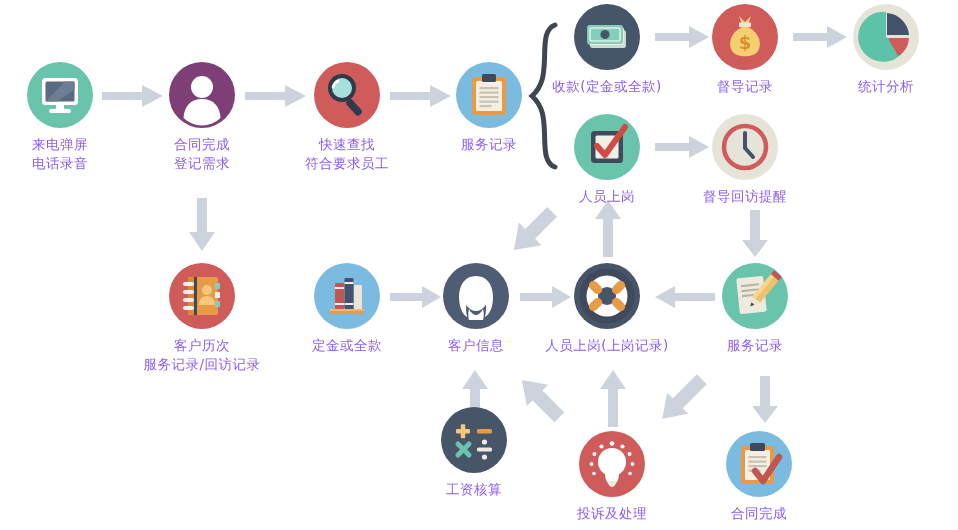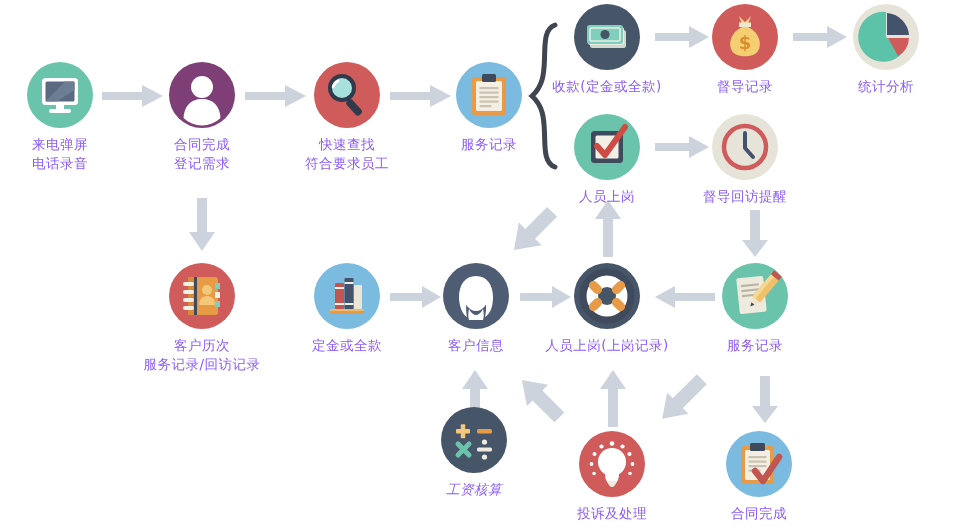--- a/index.html
+++ b/index.html
@@ -387,7 +387,7 @@
     <div class="caption">服务记录</div>
   </div>
 
-  <div class="node" style="left:474px; top:407px;font-style:italic;">
+  <div class="node" style="left:474px; top:407px;">
     <div class="disc" style="background:#475569;">
       <svg viewBox="0 0 66 66">
         <g fill="#f4c77a">

